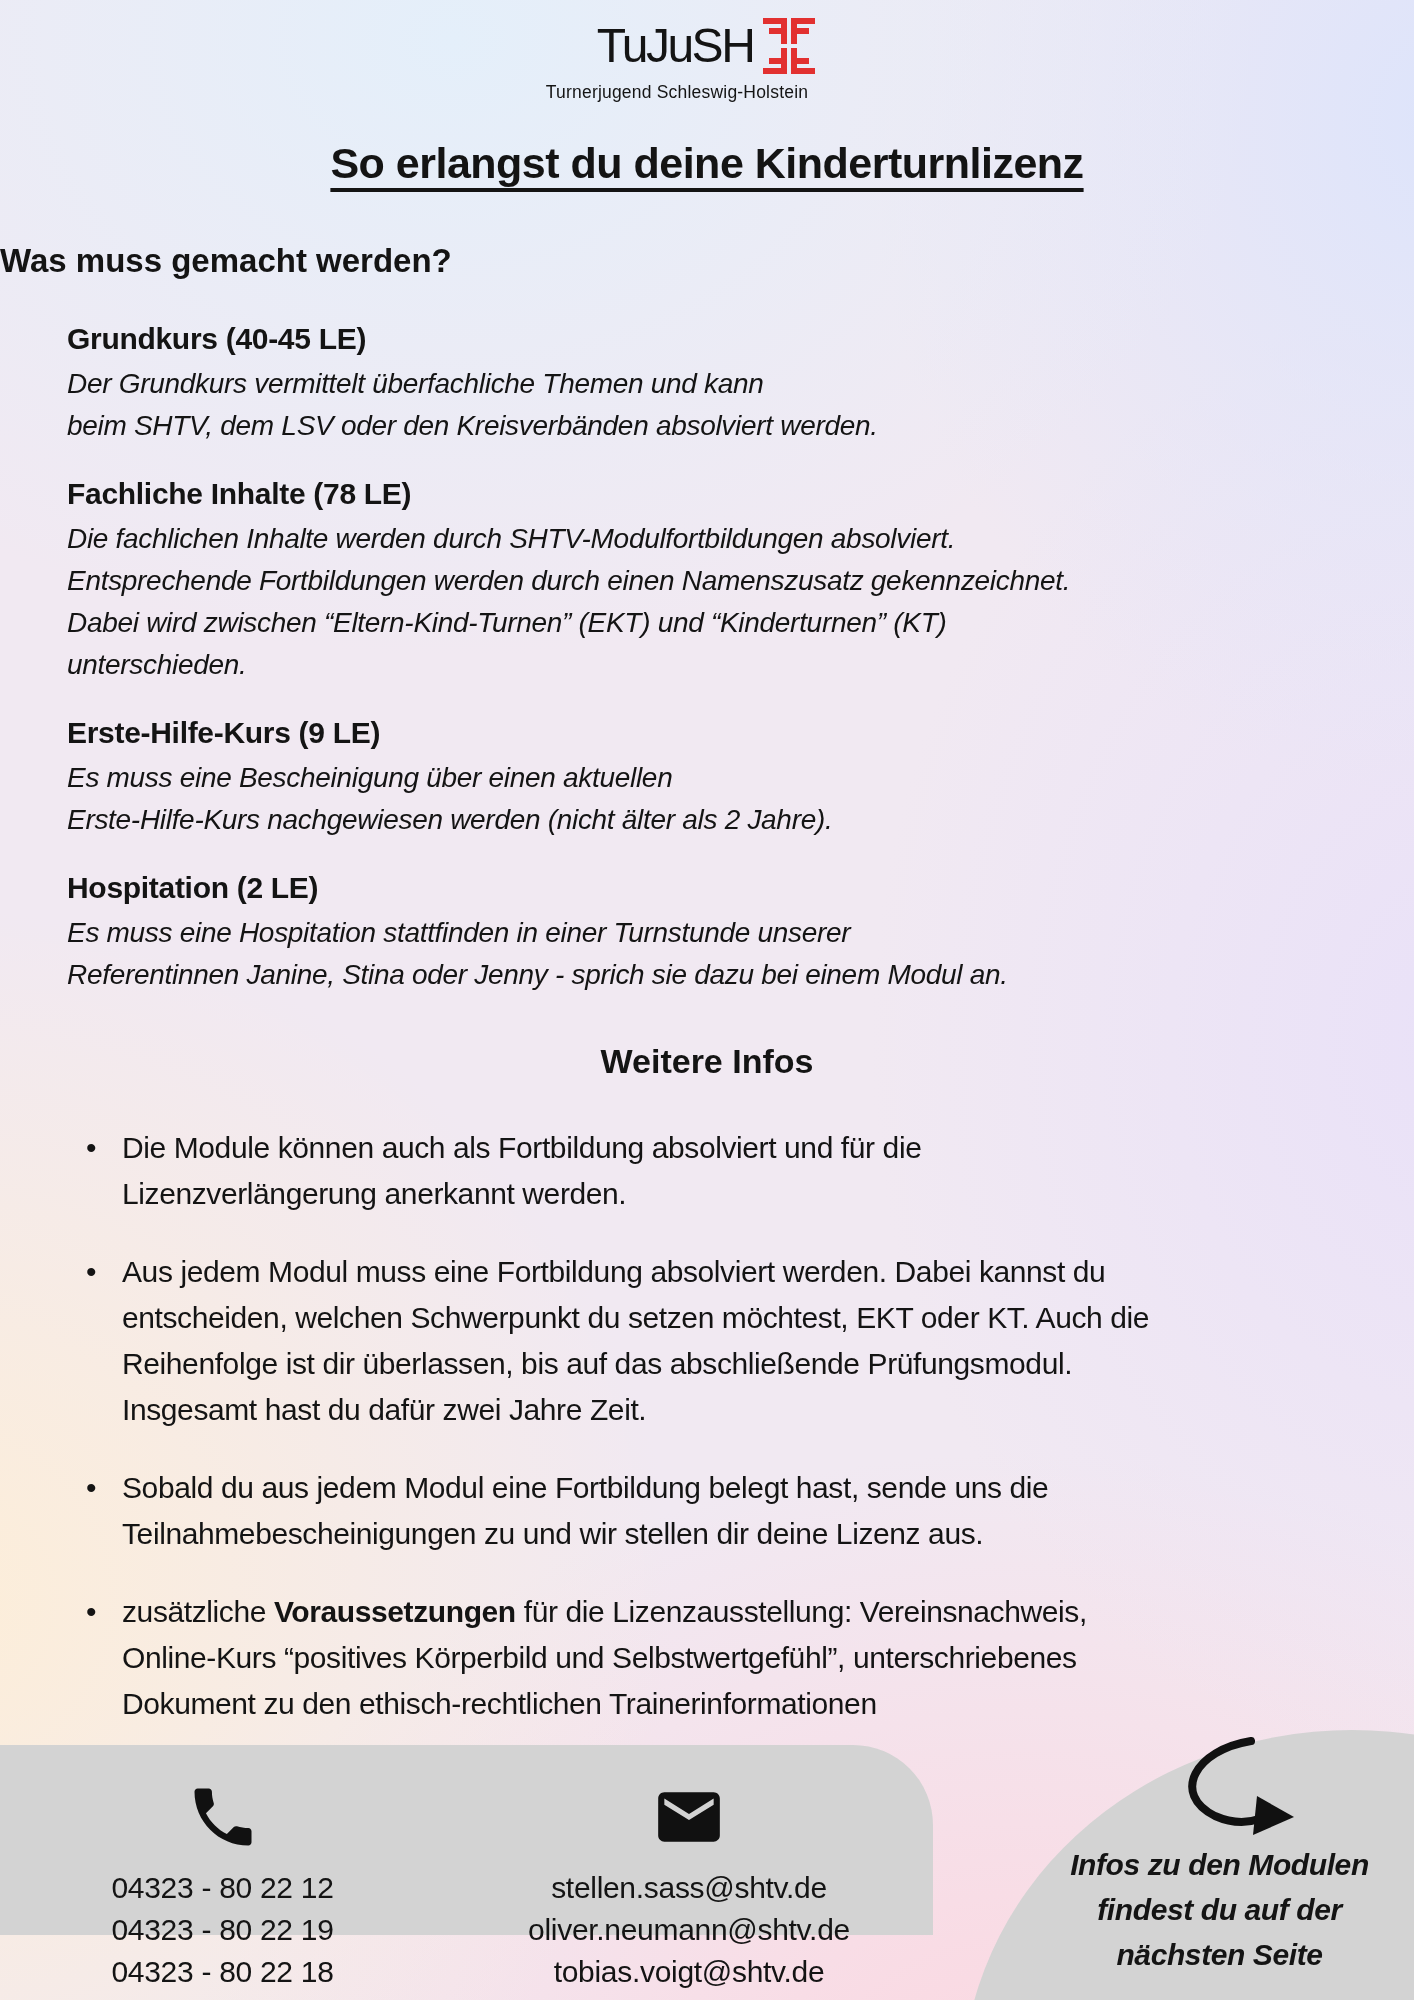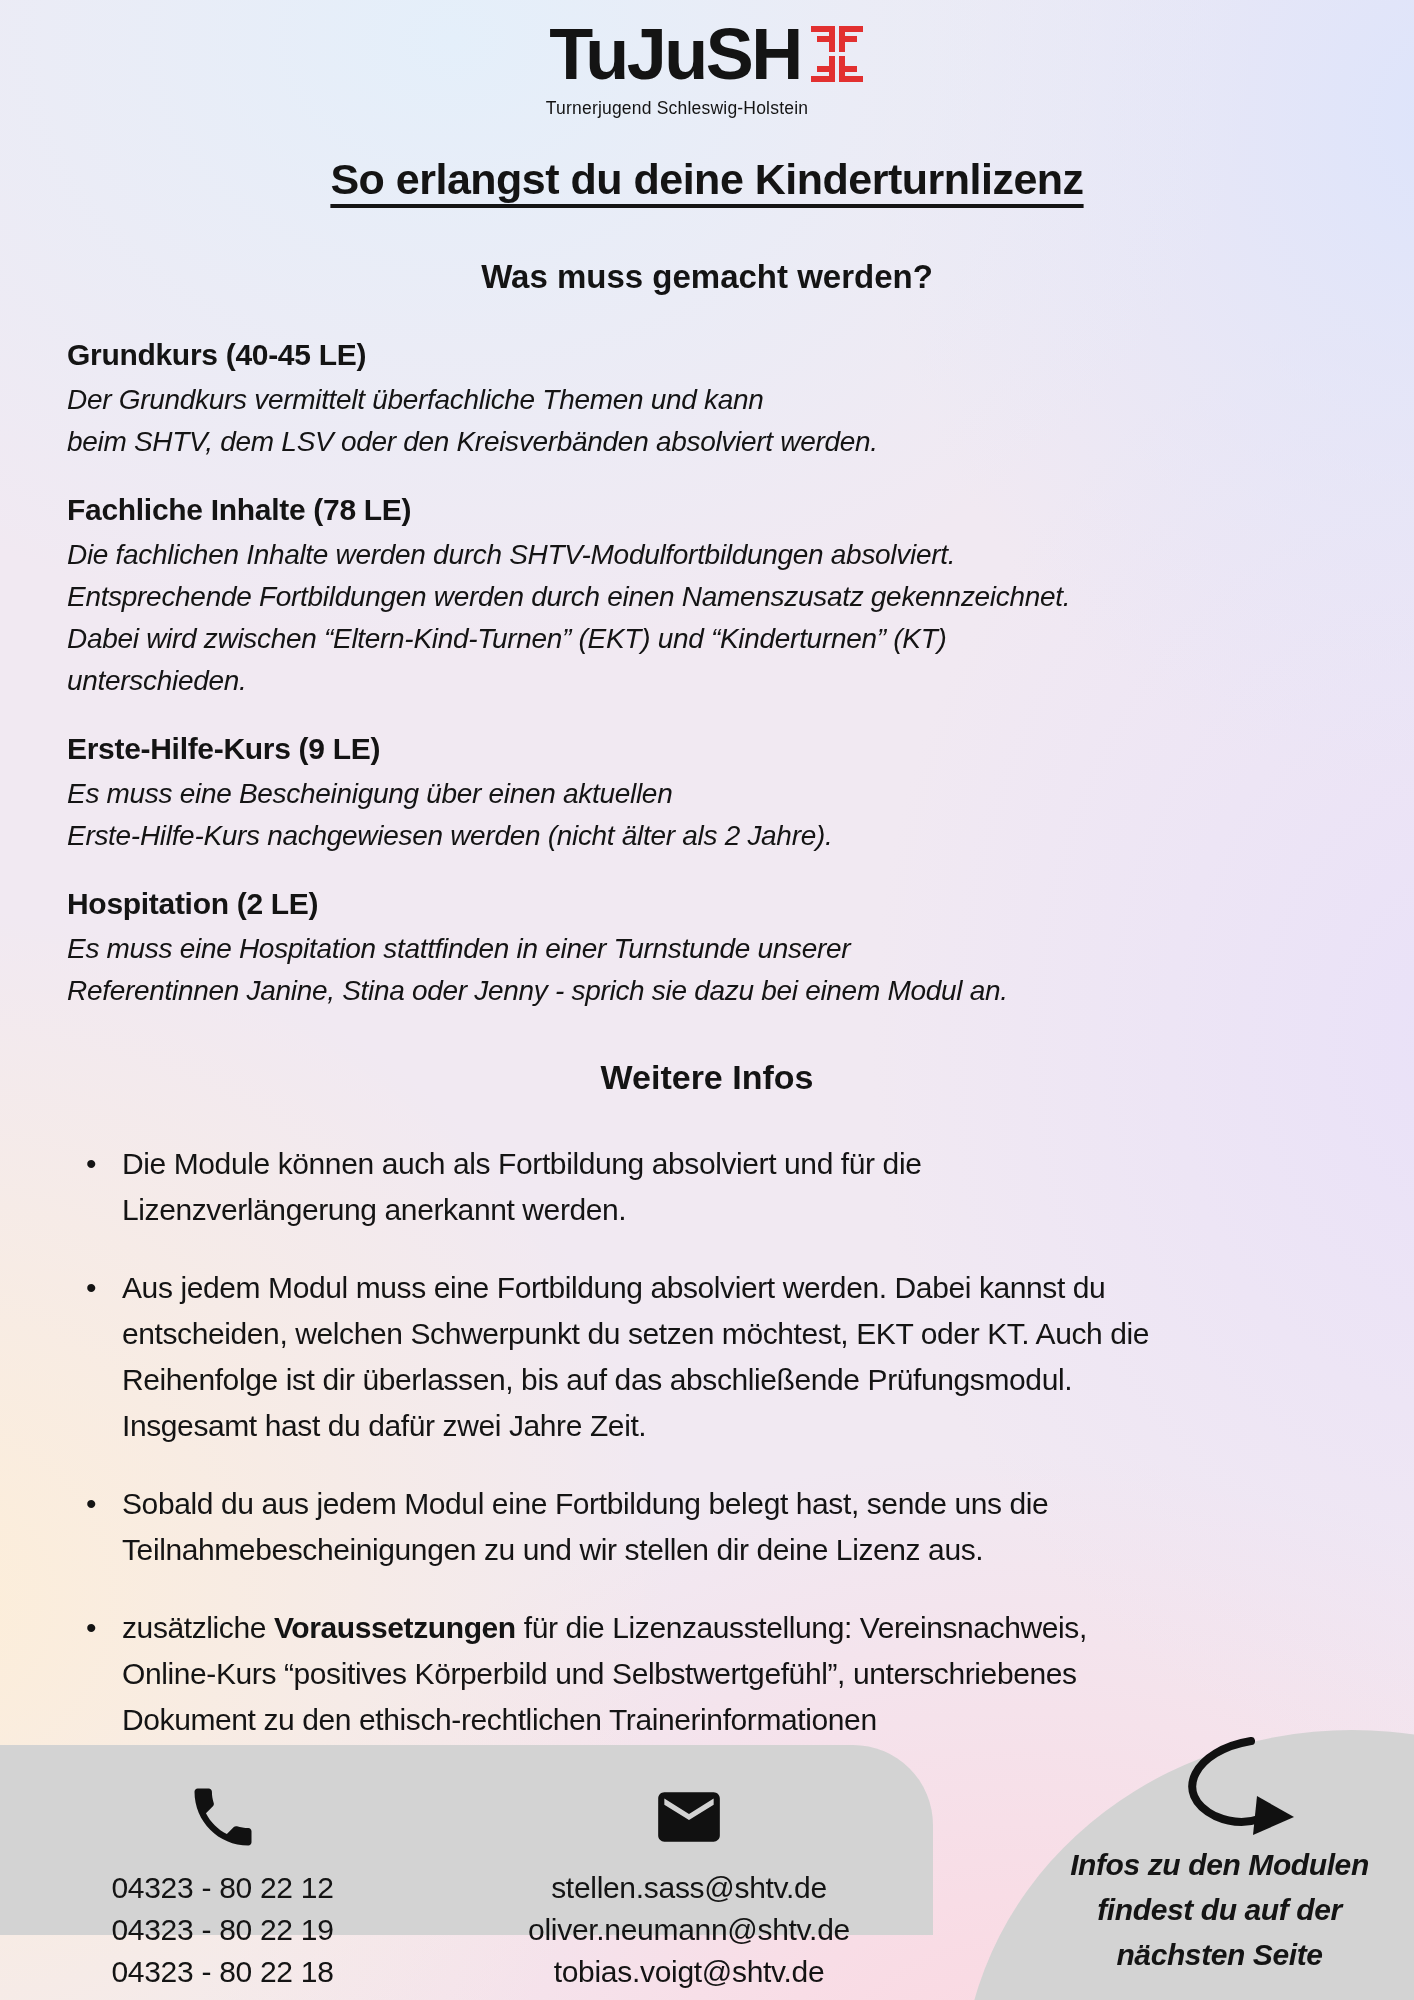--- a/index.html
+++ b/index.html
@@ -21,7 +21,7 @@
   .logo-wrap{padding-top:18px;text-align:center;}
   .logo{display:inline-block;}
   .logo-row{display:inline-flex;align-items:center;gap:8px;}
-  .logo-name{font-size:72px;font-weight:700;letter-spacing:-2.5px;line-height:1;}
+  .logo-name{font-size:48px;font-weight:400;letter-spacing:-2.5px;line-height:1;}
   .logo-emblem svg{width:56px;height:56px;display:block;}
   .logo-sub{font-size:17.5px;letter-spacing:.2px;margin-top:8px;margin-right:60px;text-align:center;}
   

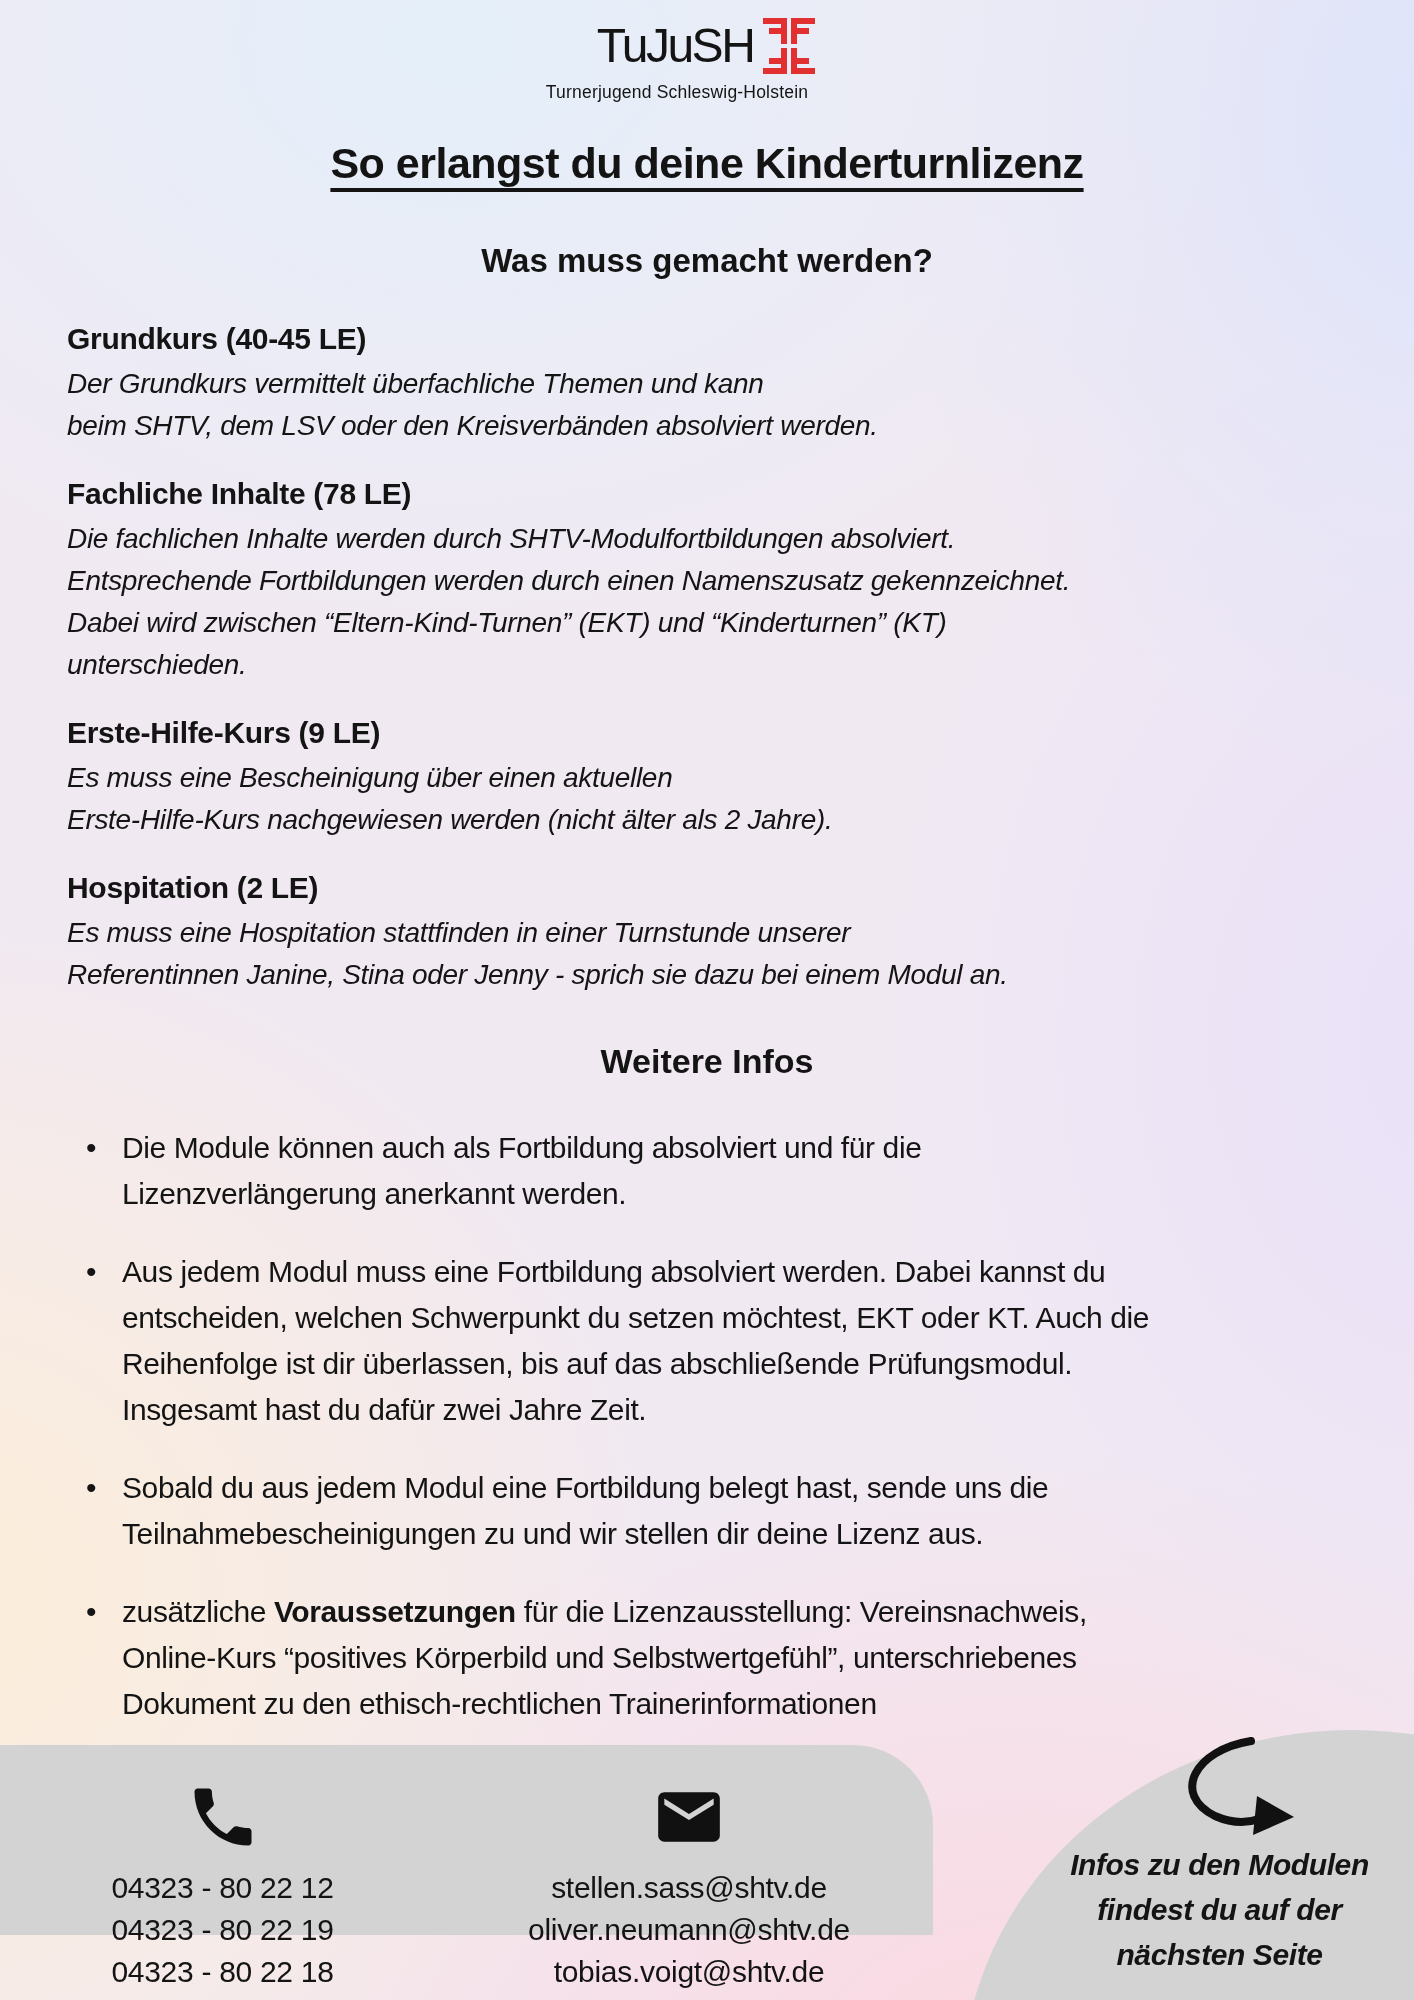--- a/index.html
+++ b/index.html
@@ -27,7 +27,7 @@
   
   h1.title{margin:36px 0 0;text-align:center;font-size:43px;font-weight:700;letter-spacing:-.5px;}
   h1.title .u{text-decoration:underline;text-decoration-thickness:4px;text-underline-offset:10px;text-decoration-skip-ink:none;}
-  h2.question{margin:54px 0 0;text-align:center;font-size:33px;font-weight:700;}
+  h2.question{margin:54px 0 0;font-size:33px;font-weight:700;}
   h2.infos{margin:46px 0 0;text-align:center;font-size:34px;font-weight:700;}
   
   .sections{margin:42px 0 0 67px;}

